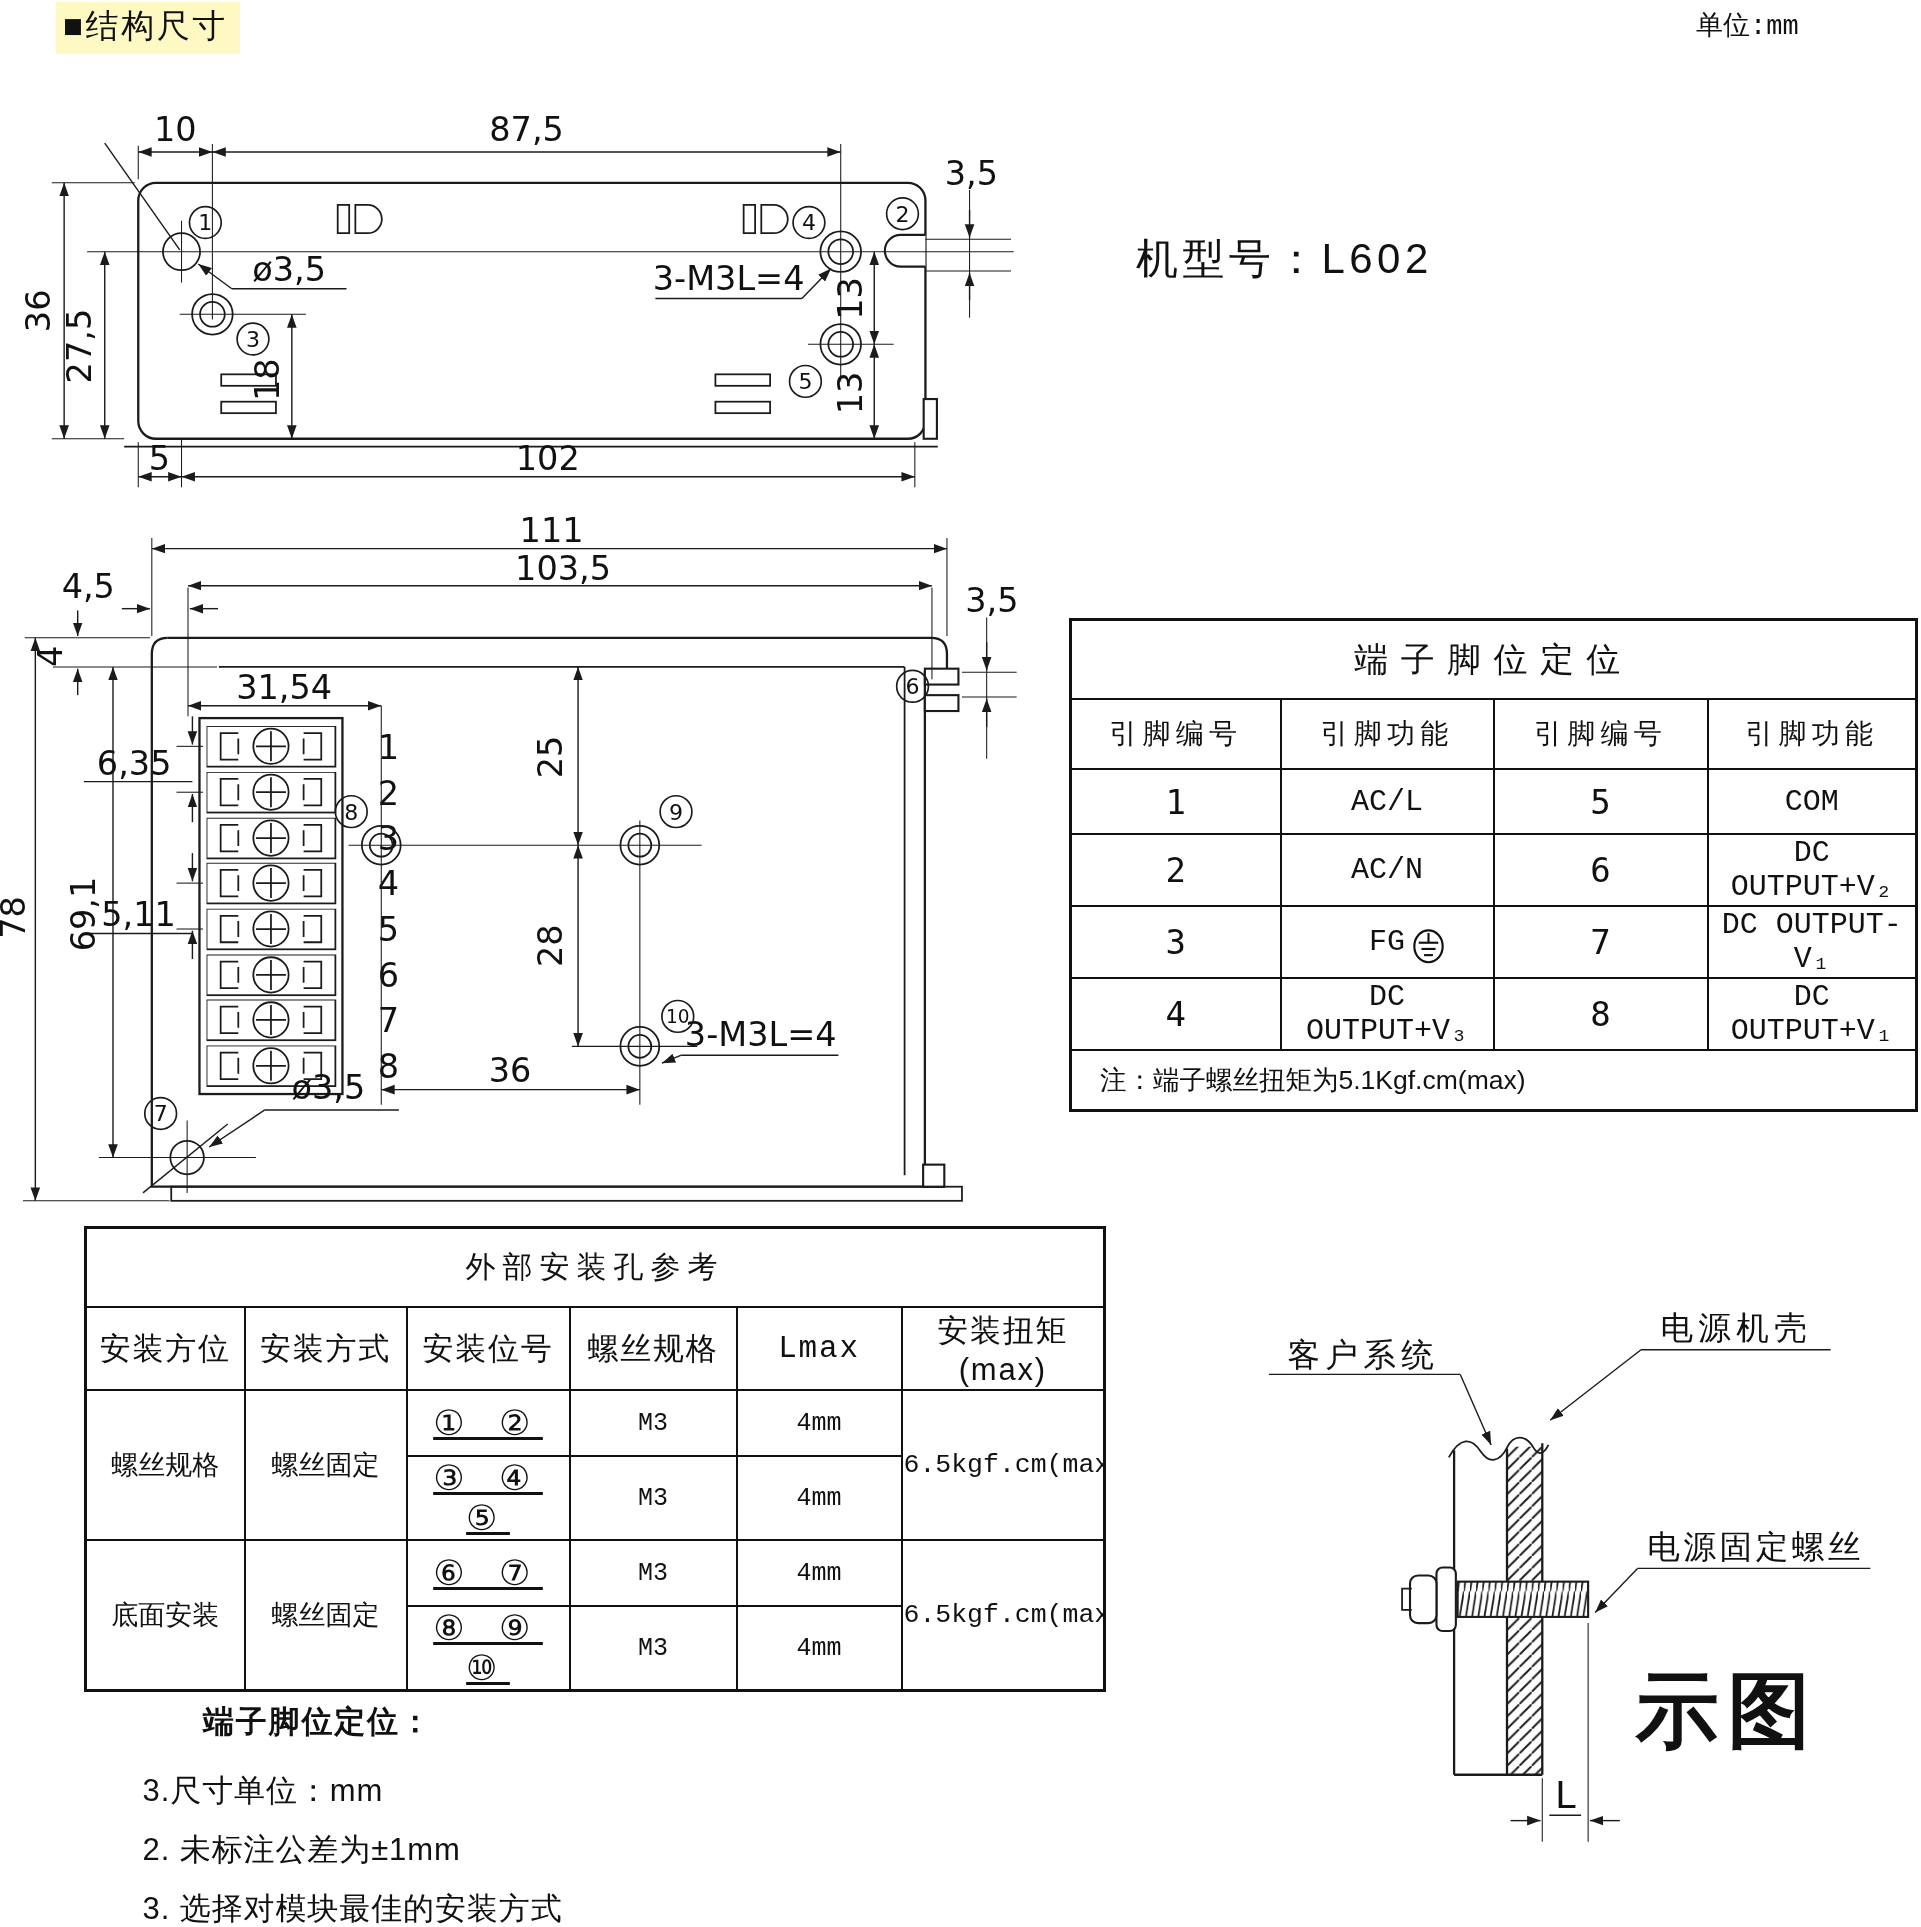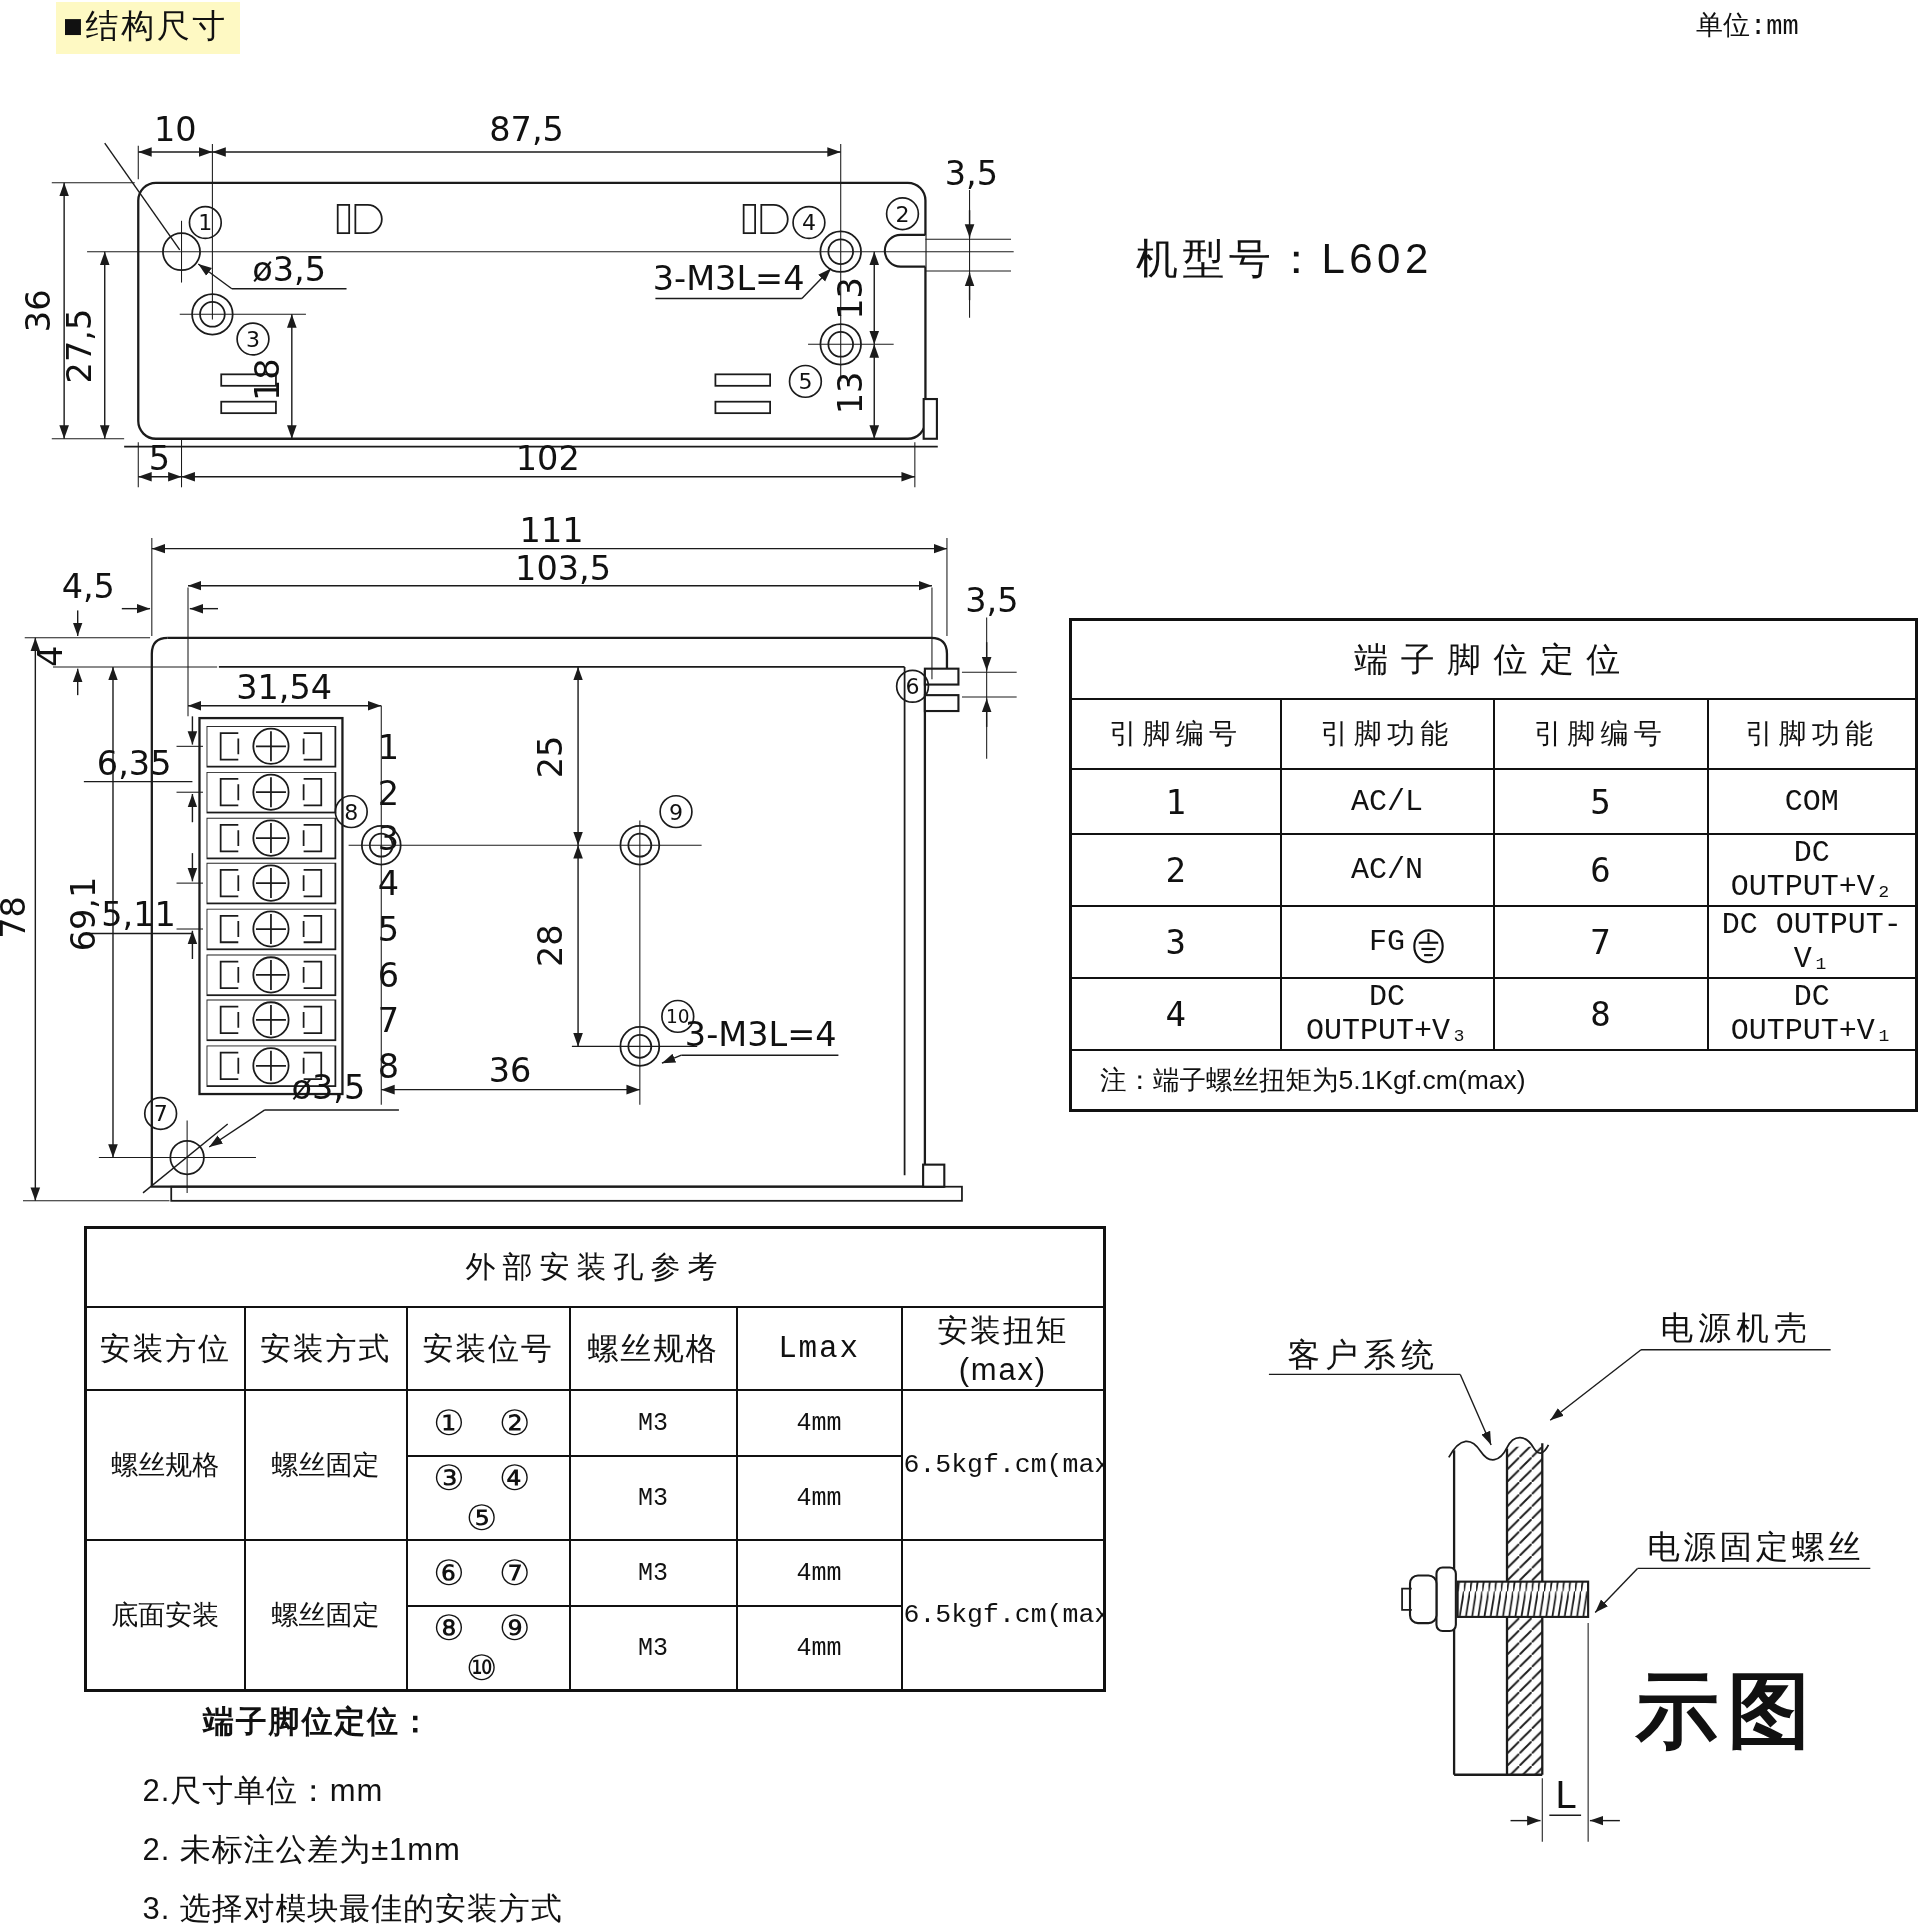--- a/index.html
+++ b/index.html
@@ -37,7 +37,7 @@
   #mnttbl .t-title td{height:75px;font-size:30px;letter-spacing:7px;}
   #mnttbl .t-head td{height:79px;font-size:31px;letter-spacing:1.8px;}
   #mnttbl .t-row td{height:62px;}
-  #mnttbl .pos{font-size:35px;letter-spacing:12.4px;}
+  #mnttbl .pos{font-size:35px;letter-spacing:12.4px;text-decoration:underline;}
   #mnttbl .spec{font-size:25px;font-family:"Liberation Mono","DejaVu Sans Mono",monospace;}
   #mnttbl .tq{font-size:26.5px;font-family:"Liberation Mono","DejaVu Sans Mono",monospace;}
   #notes{left:132px;top:1701px;width:1253px;font-size:31px;}

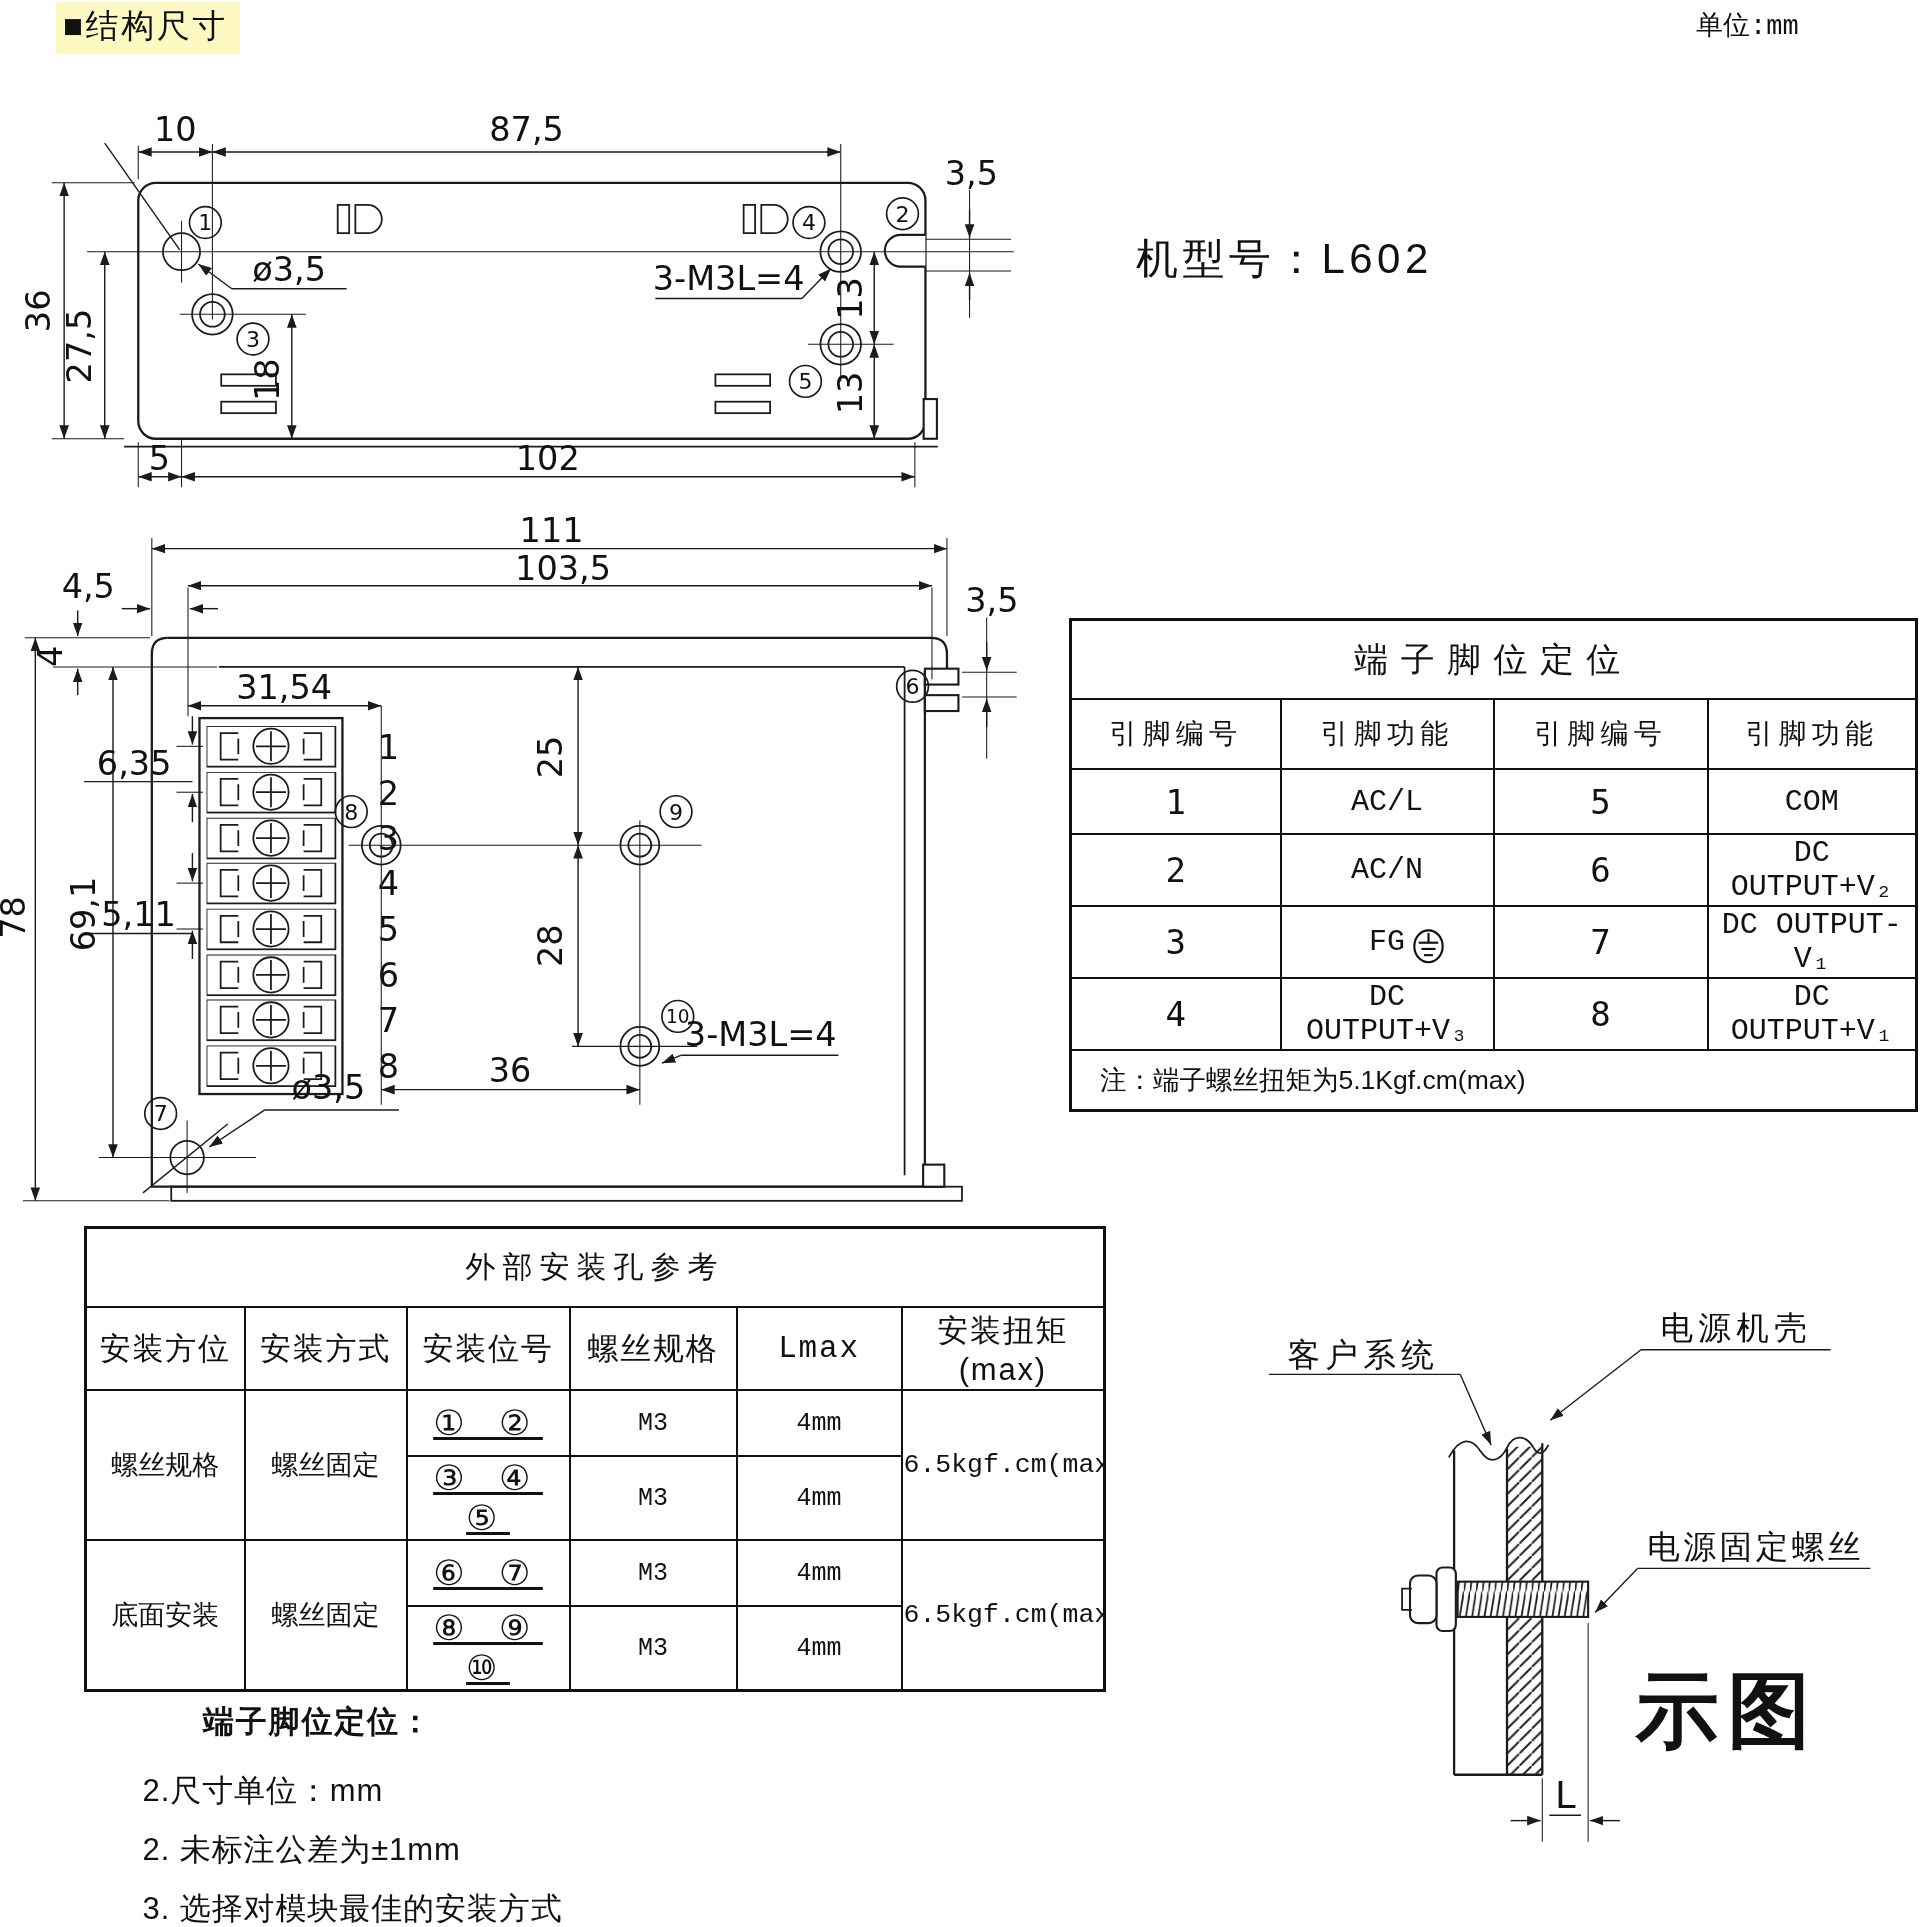--- a/index.html
+++ b/index.html
@@ -382,7 +382,7 @@
 
   <div class="abs" id="notes">
     <p class="nt">端子脚位定位：</p>
-    <p>2.尺寸单位：mm</p>
+    <p>3.尺寸单位：mm</p>
     <p>2. 未标注公差为±1mm</p>
     <p>3. 选择对模块最佳的安装方式</p>
 

